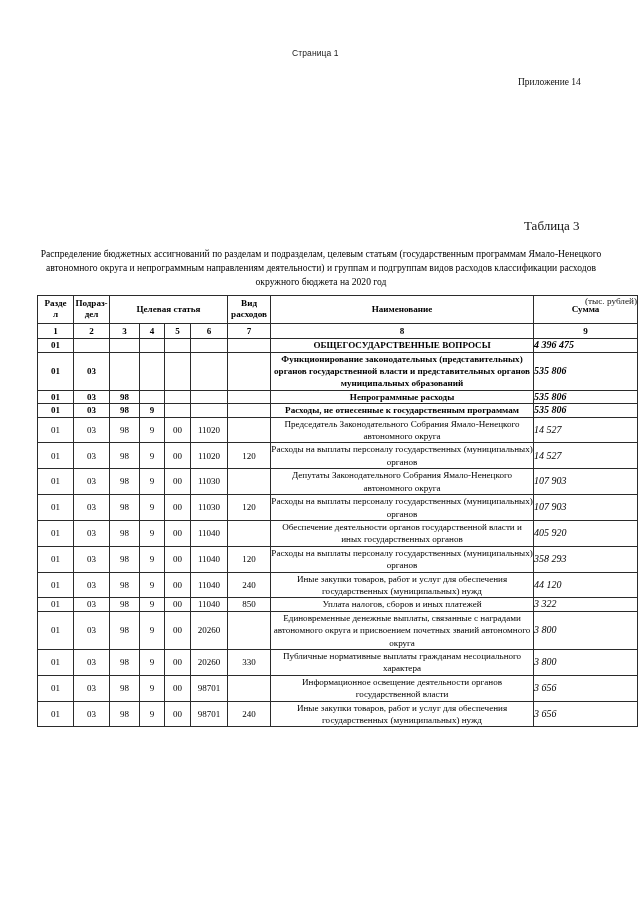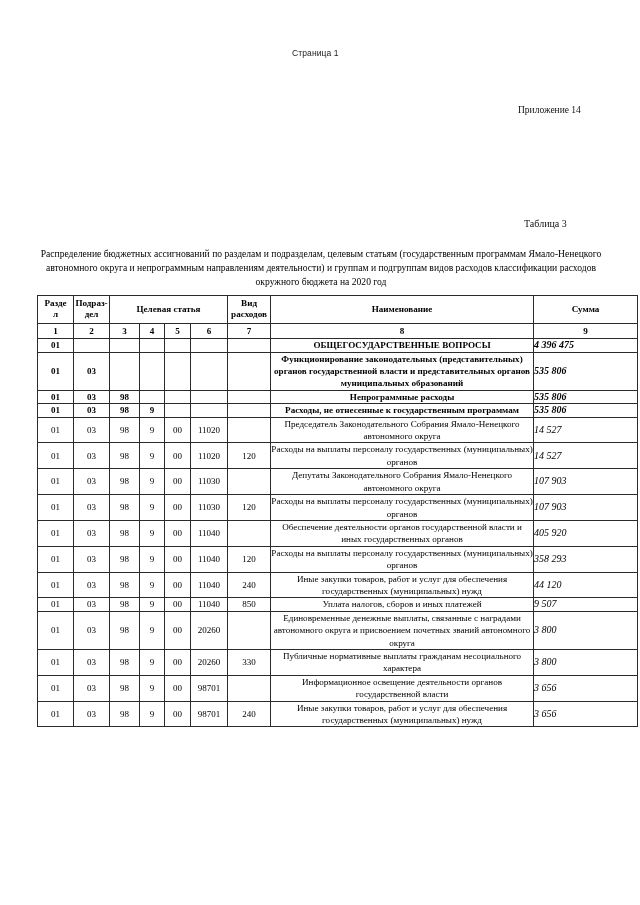--- a/index.html
+++ b/index.html
@@ -43,7 +43,6 @@
     font-size: 9.5px;
     line-height: 13.2px;
     color: #111;
-    margin-top: 28px;
   }
   .appendix-title {
     margin-bottom: 17px;

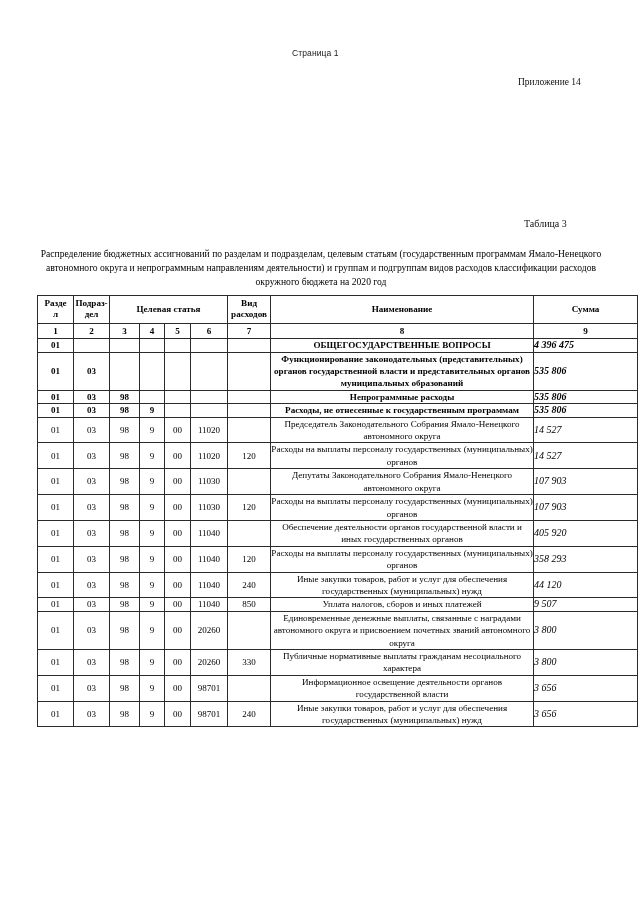--- a/index.html
+++ b/index.html
@@ -56,7 +56,7 @@
     position: absolute;
     left: 524px;
     top: 218px;
-    font-size: 10px;
+    font-size: 13px;
     color: #111;
   }
 

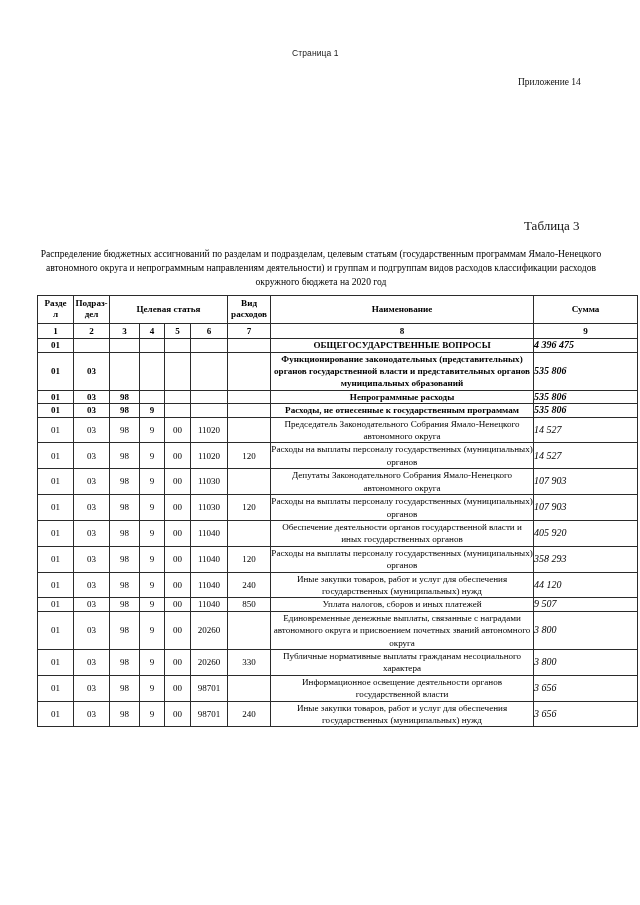--- a/index.html
+++ b/index.html
@@ -164,6 +164,7 @@
 
   <div class="doc-title">Распределение бюджетных ассигнований по разделам и подразделам, целевым статьям (государственным программам Ямало-Ненецкого автономного округа и непрограммным направлениям деятельности)  и группам и подгруппам видов расходов классификации расходов окружного бюджета на 2020 год</div>
 
+  <div class="units">(тыс. рублей)</div>
 
   <table class="budget">
     <colgroup>

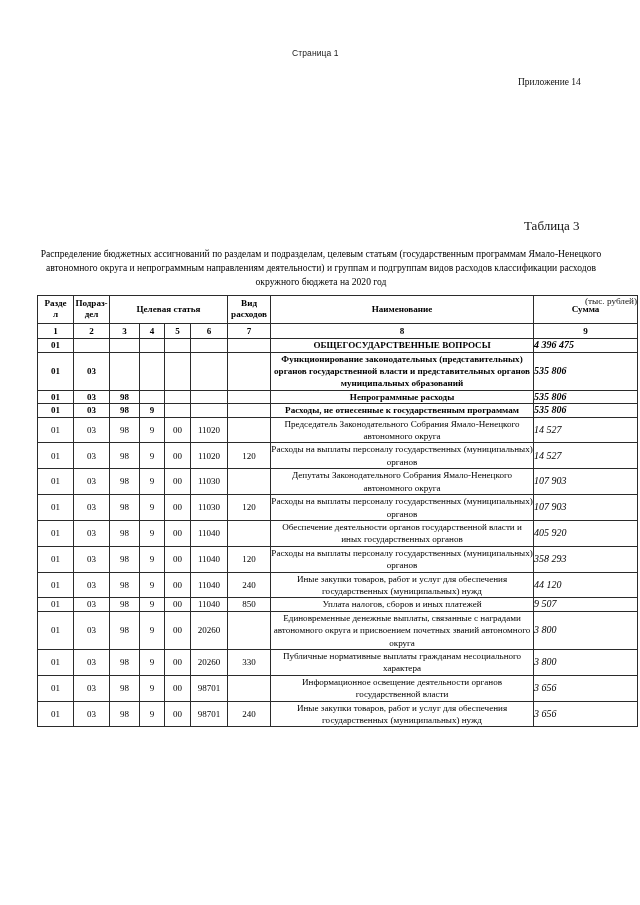--- a/index.html
+++ b/index.html
@@ -340,7 +340,7 @@
           <td class="code">11040</td>
           <td class="code">850</td>
           <td class="name">Уплата налогов, сборов и иных платежей</td>
-          <td class="summa">9 507</td>
+          <td class="summa">3 322</td>
         </tr>
         <tr>
           <td class="code">01</td>

